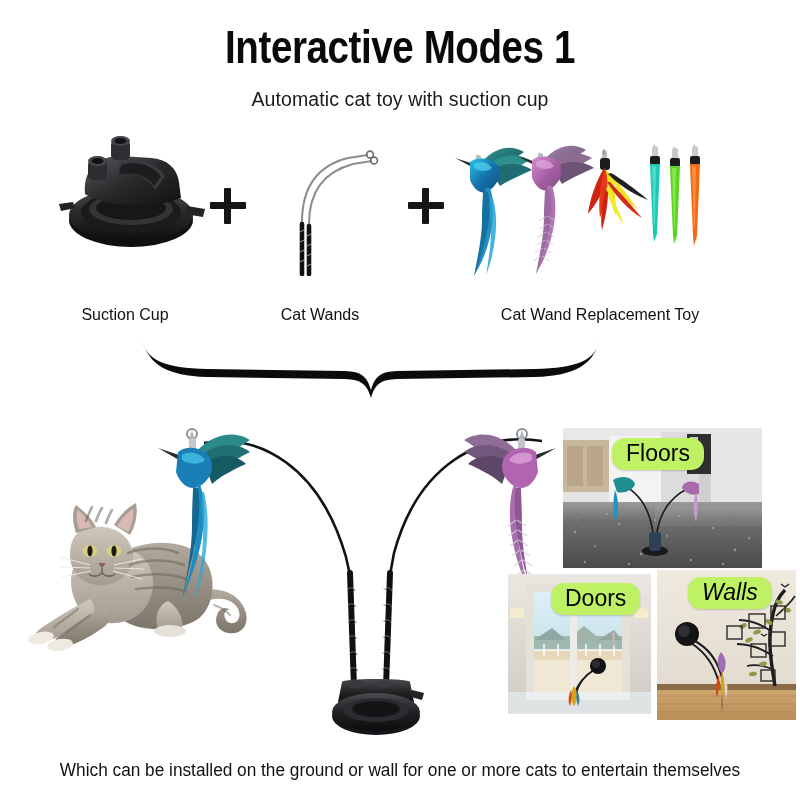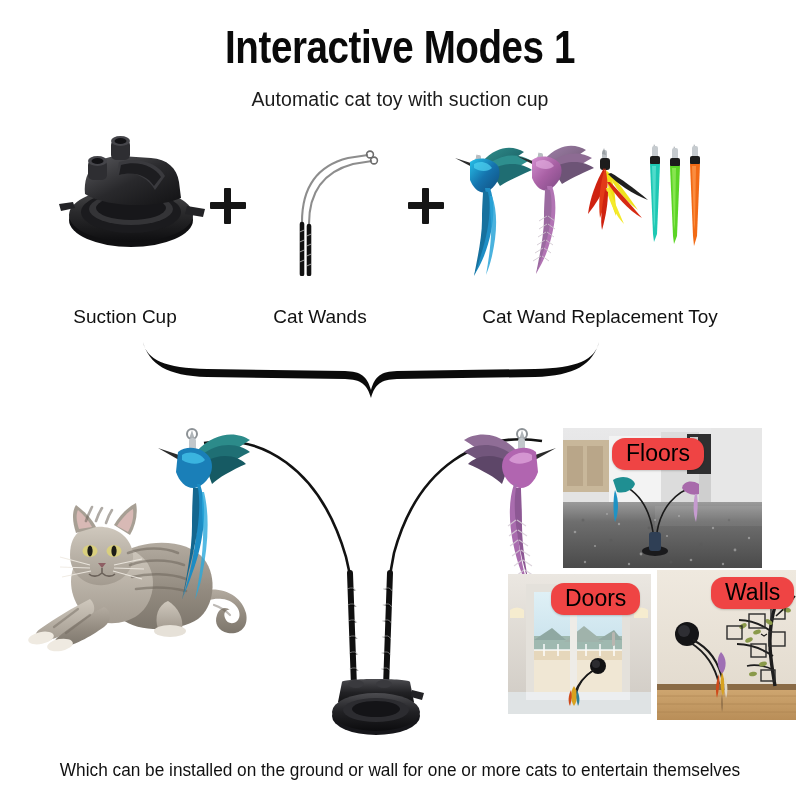--- a/index.html
+++ b/index.html
@@ -22,7 +22,7 @@
   }
 
   
-  .prodlabel{position:absolute;font-size:19px;color:#111;text-align:center;white-space:nowrap;}
+  .prodlabel{position:absolute;font-size:16px;color:#111;text-align:center;white-space:nowrap;}
   #lbl-suction{left:30px;top:306px;width:190px;}
   #lbl-wands{left:245px;top:306px;width:150px;}
   #lbl-repl{left:440px;top:306px;width:320px;}

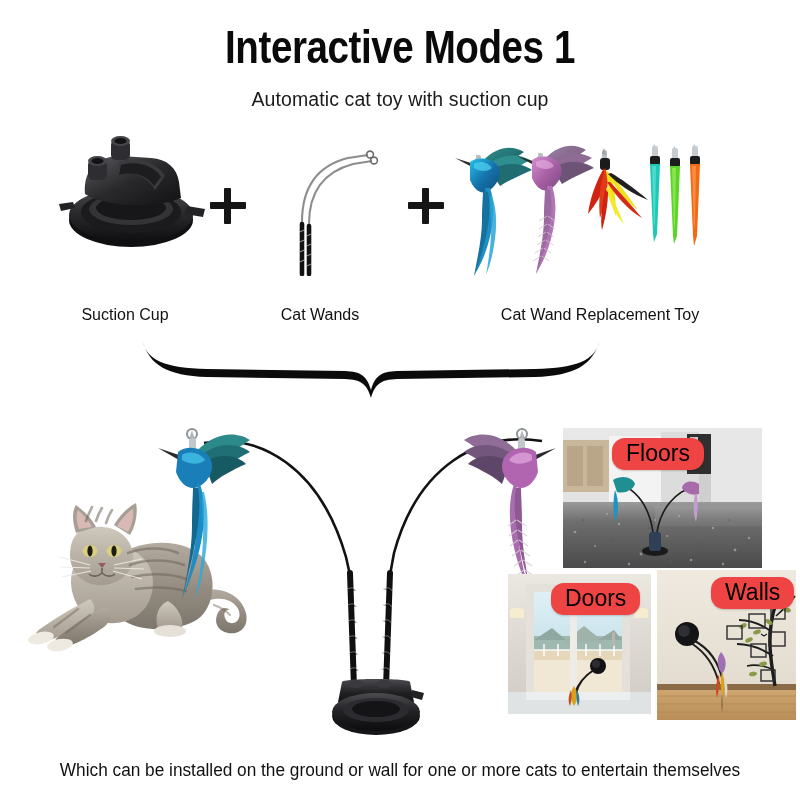--- a/index.html
+++ b/index.html
@@ -43,7 +43,7 @@
 
   
   .badge{
-    position:absolute;background:#ef4444;border-radius:13px;
+    position:absolute;background:#bef264;border-radius:13px;
     font-size:23px;color:#000;display:flex;align-items:center;justify-content:center;
     padding:2px 14px 4px;box-shadow:0 1px 2px rgba(0,0,0,.18);
     line-height:1.15;white-space:nowrap;z-index:9;

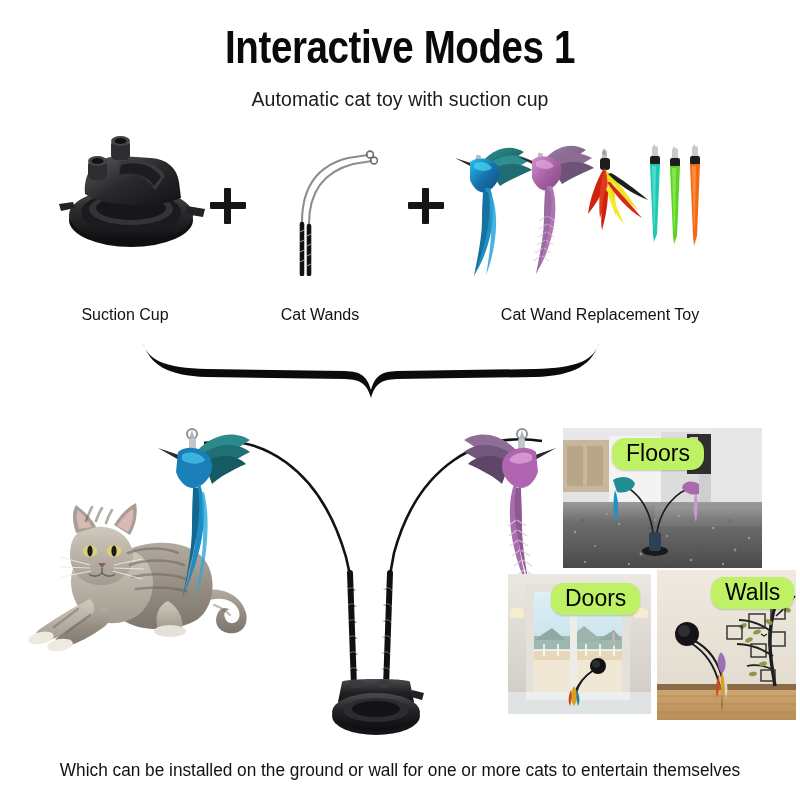--- a/index.html
+++ b/index.html
@@ -629,7 +629,7 @@
       </g>
     </svg>
   </div>
-  <div class="badge" style="left:711px;top:577px;">Walls</div>
+  <div class="badge" style="left:688px;top:577px;font-style:italic;">Walls</div>
 
   <div id="caption" class="nosel">Which can be installed on the ground or wall for one or more cats to entertain themselves</div>
 

